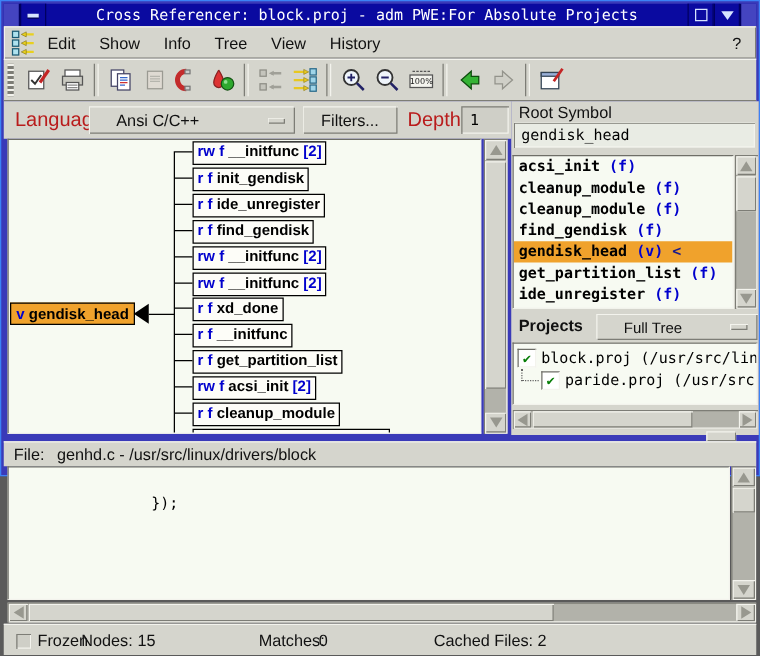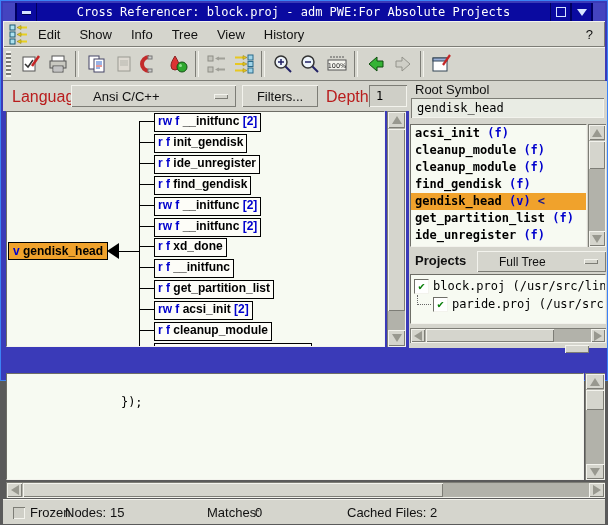--- a/index.html
+++ b/index.html
@@ -343,6 +343,10 @@
 
   <div class="abs rz bar" style="left:564px;top:344px;width:24px;height:8px;"></div>
 
+  <div class="abs bar fhdr" style="left:2px;top:352px;right:2px;height:20px;border-top:1px solid var(--lt);">
+    <span style="margin-left:8px;">File:</span>
+    <span style="margin-left:10px;">genhd.c - /usr/src/linux/drivers/block</span>
+  </div>
 
   <div class="abs wpanel code" style="left:5px;top:372px;width:578px;height:107px;padding-left:20px;">
     <div style="margin-top:-9px;">             });</div>

